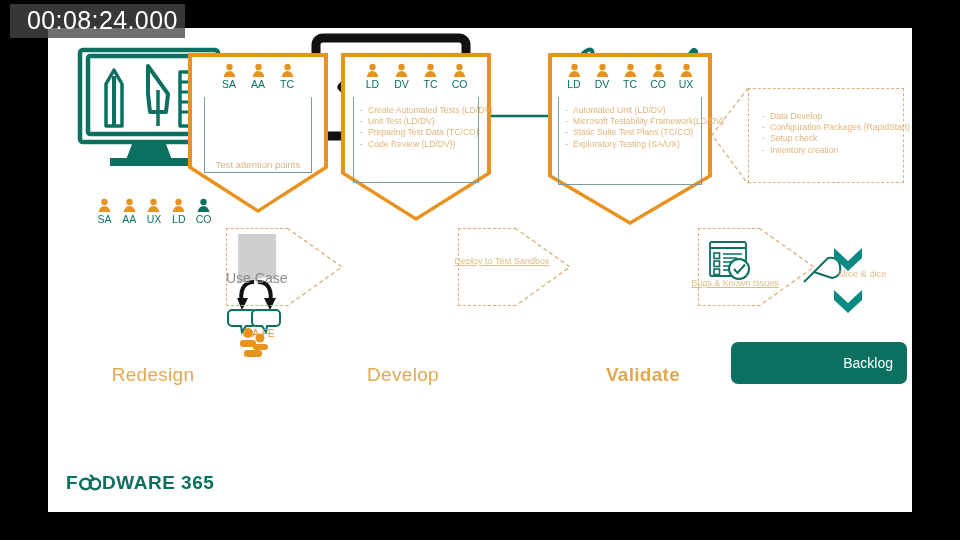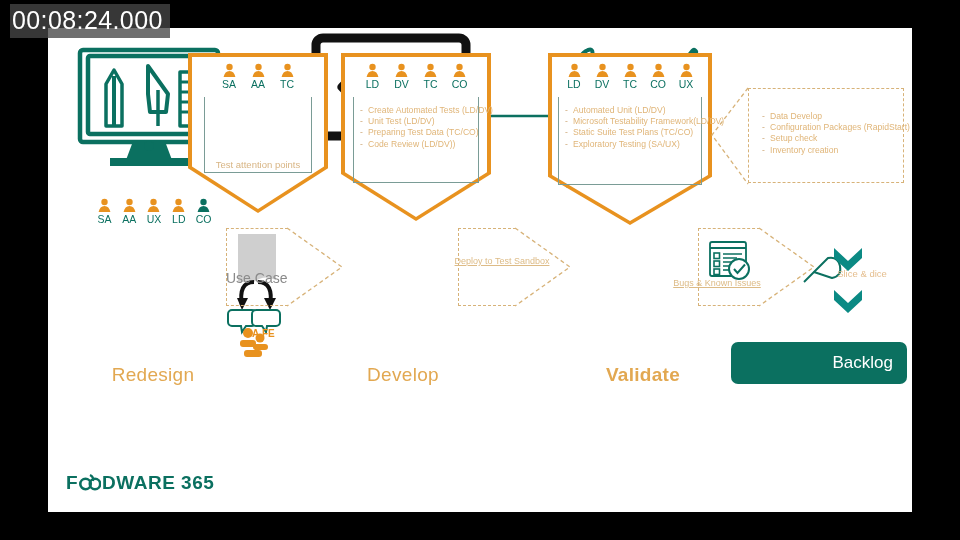--- a/index.html
+++ b/index.html
@@ -23,7 +23,7 @@
     color: #ffffff;
     font-size: 25px; line-height: 30px;
     letter-spacing: 0.4px;
-    padding: 1px 7px 3px 2px;
+    padding: 1px 7px 3px 17px;
     white-space: nowrap;
     z-index: 50;
   }

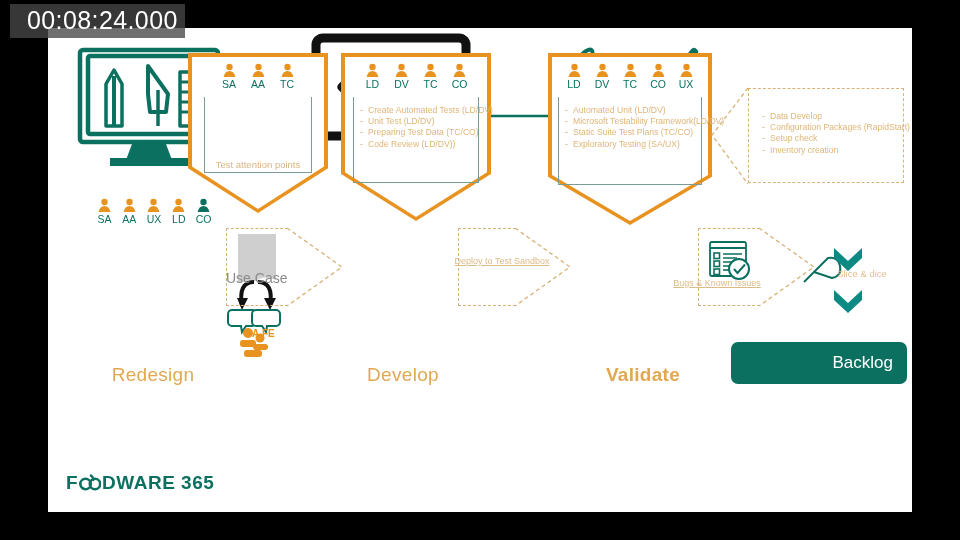--- a/index.html
+++ b/index.html
@@ -482,7 +482,7 @@
     <svg width="70" height="82" style="position:absolute;left:710px;top:198px;">
       <path d="M1,2 L56,41 L1,80" fill="none" stroke="#d7b278" stroke-width="1.3" stroke-dasharray="4,3"></path>
     </svg>
-    <div class="chev-label" style="left:624px; top:250px; width:90px;">Bugs &amp; Known Issues</div>
+    <div class="chev-label" style="left:642px; top:250px; width:90px;">Bugs &amp; Known Issues</div>
 
     <div class="stage-caption" style="left:530px; top:336px; width:130px;font-weight:bold;">Validate</div>
 

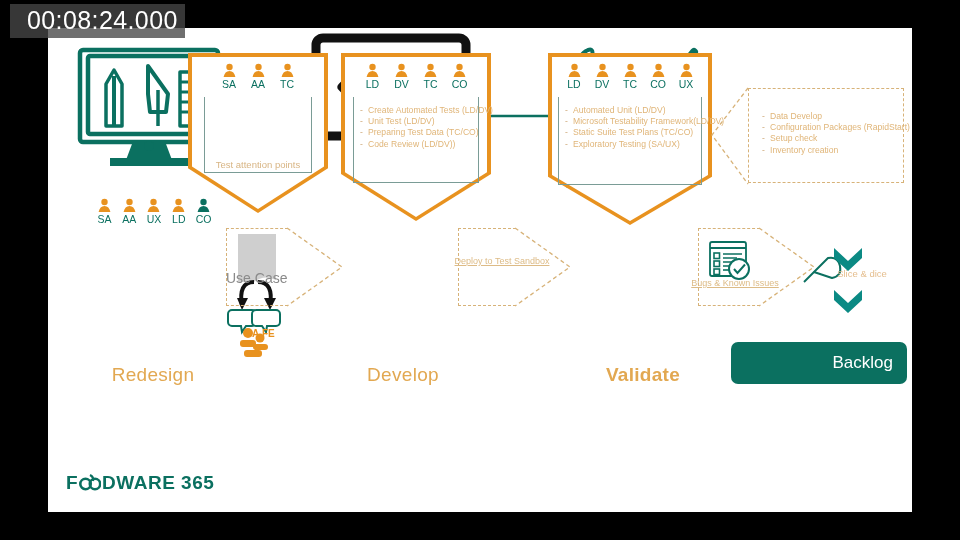--- a/index.html
+++ b/index.html
@@ -121,7 +121,7 @@
   }
   .safe-label {
     position: absolute; text-align: center;
-    font-size: 10px; color: #e8921f; font-weight: 700;
+    font-size: 10px; color: #e8921f; font-weight: 400;
   }
   .slice-label {
     position: absolute; text-align: center;

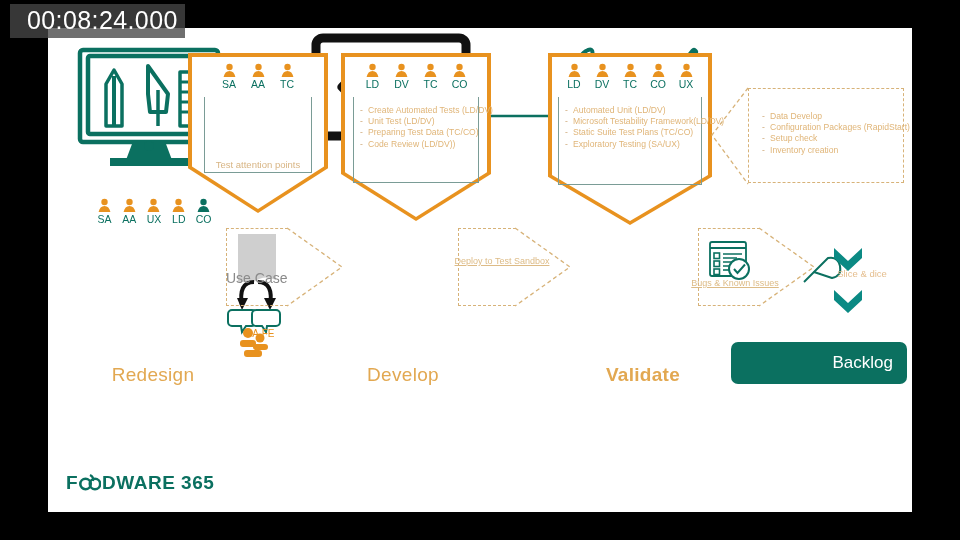--- a/index.html
+++ b/index.html
@@ -101,7 +101,7 @@
     display: flex; align-items: center;
   }
   #backlog .blabel {
-    color: #ffffff; font-size: 17px; margin-left: auto; margin-right: 14px;
+    color: #ffffff; font-size: 14px; margin-left: auto; margin-right: 14px;
   }
 
   

